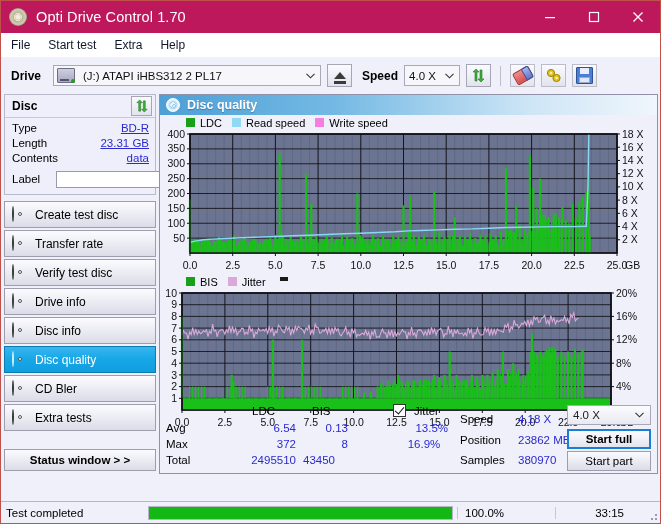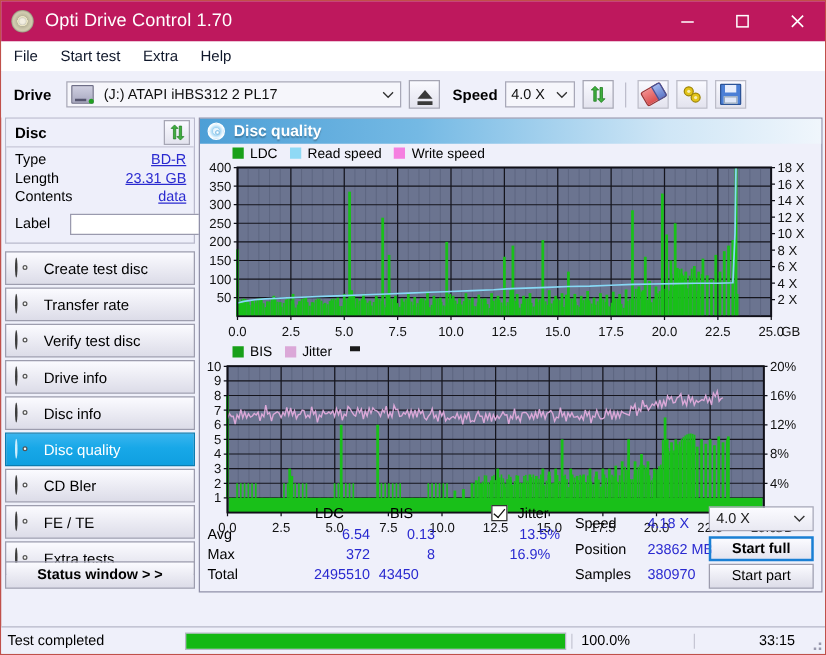--- a/index.html
+++ b/index.html
@@ -395,10 +395,6 @@
         <div class="navbtn">
           <span class="nav-ico"><span class="disc-sm"></span></span>
           <span>CD Bler</span>
-        </div>
-        <div class="navbtn">
-          <span class="nav-ico"><span class="disc-sm"></span></span>
-          <span>FE / TE</span>
         </div>
         <div class="navbtn">
           <span class="nav-ico"><span class="disc-sm"></span></span>

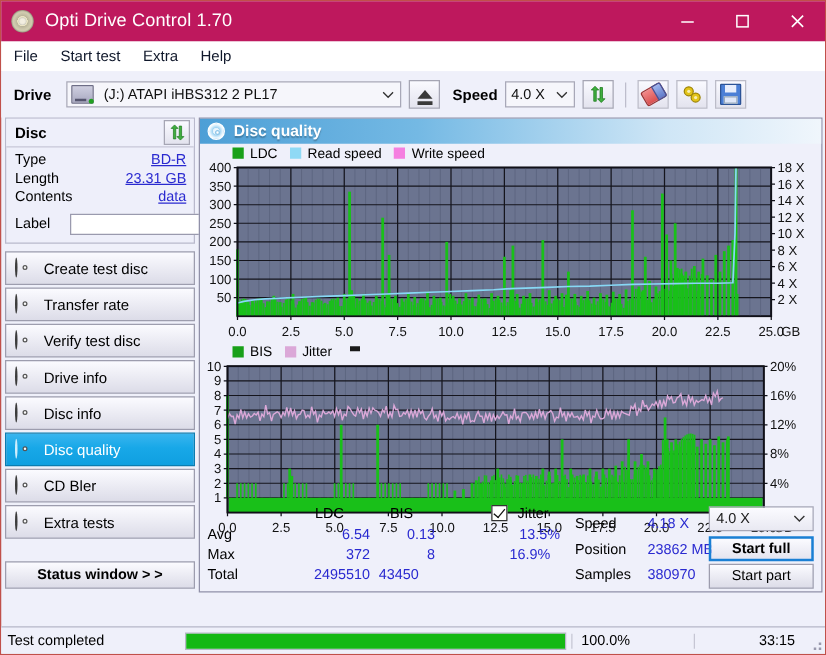--- a/index.html
+++ b/index.html
@@ -235,7 +235,7 @@
   }
   .sb-progress .fill{position:absolute;left:0;top:0;bottom:0;width:100%;background:#14b814;}
   .sb-pct{width:90px;text-align:left;padding-left:7px;border-left:1px solid #c6c6d4;margin-left:4px;}
-  .sb-time{flex:1;text-align:right;padding-right:24px;border-left:1px solid #c6c6d4;}
+  .sb-time{flex:1;text-align:right;padding-right:36px;border-left:1px solid #c6c6d4;}
   .grip{position:absolute;right:3px;bottom:3px;width:10px;height:10px;}
   .grip i{position:absolute;width:2px;height:2px;background:#9a9aae;}
 </style>

